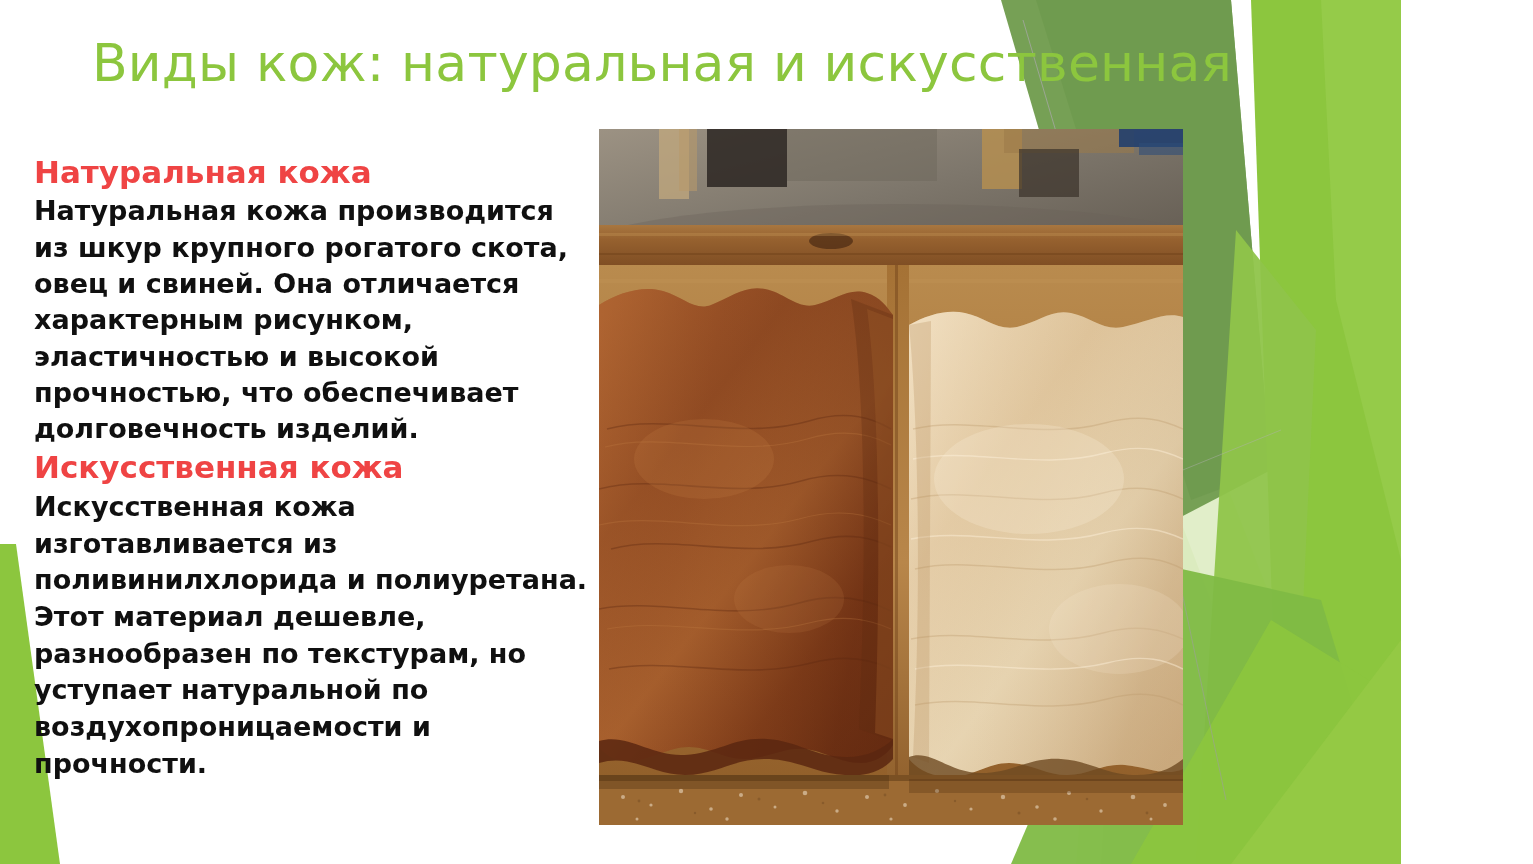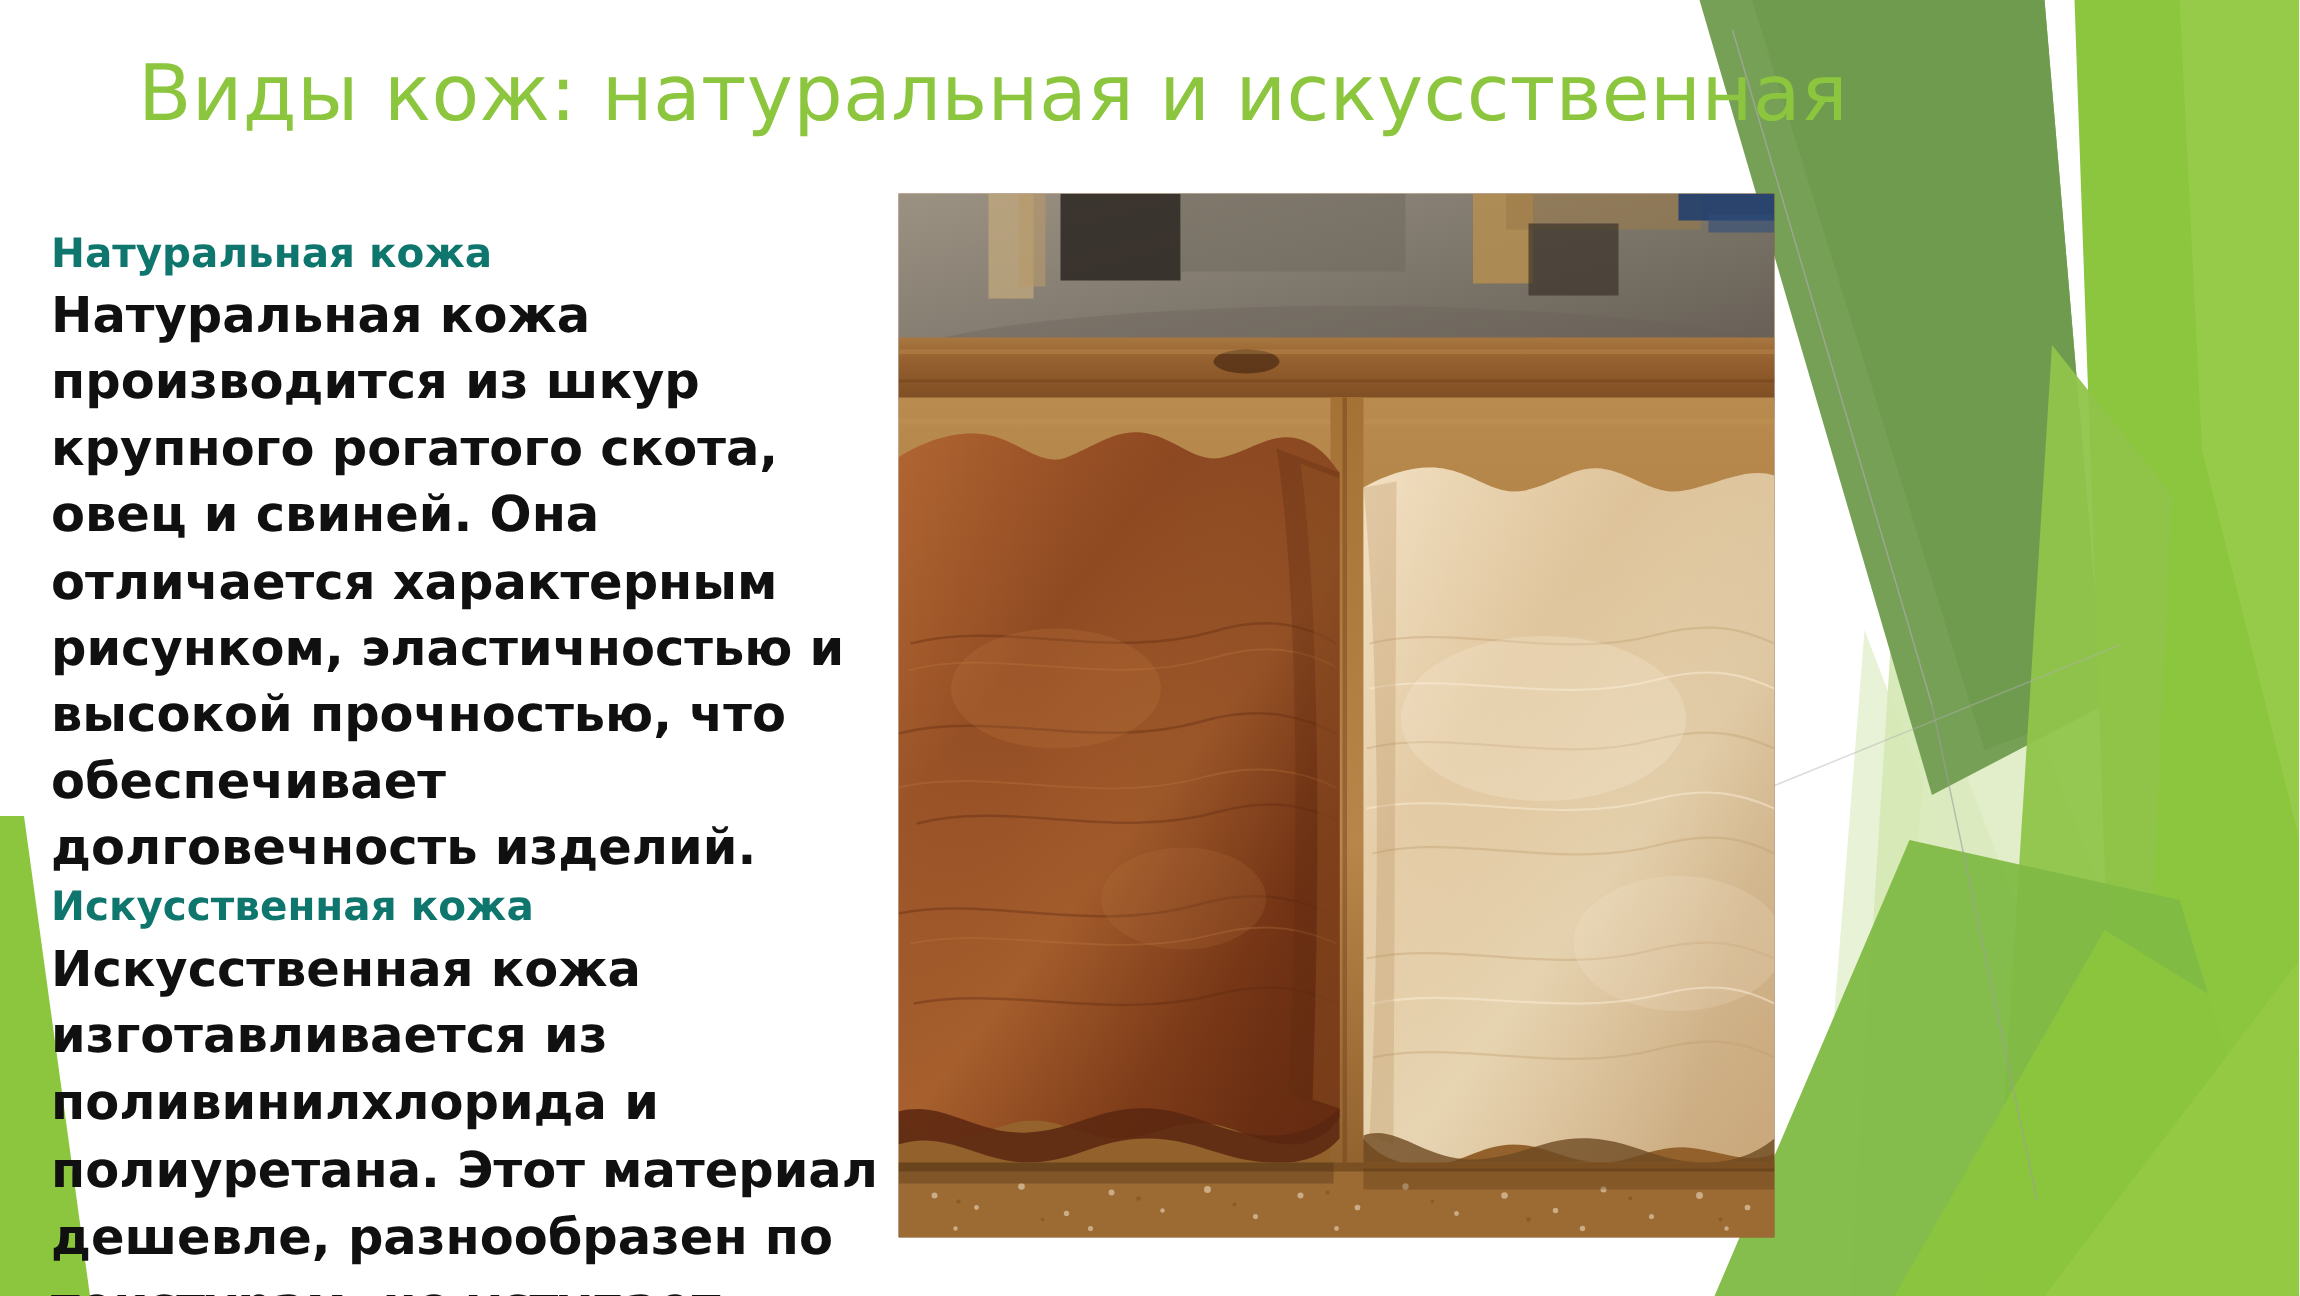--- a/index.html
+++ b/index.html
@@ -12,7 +12,7 @@
   }
   #slide {
     position:relative;
-    width:1533px;
+    width:1401px;
     height:864px;
     background:#ffffff;
     overflow:hidden;

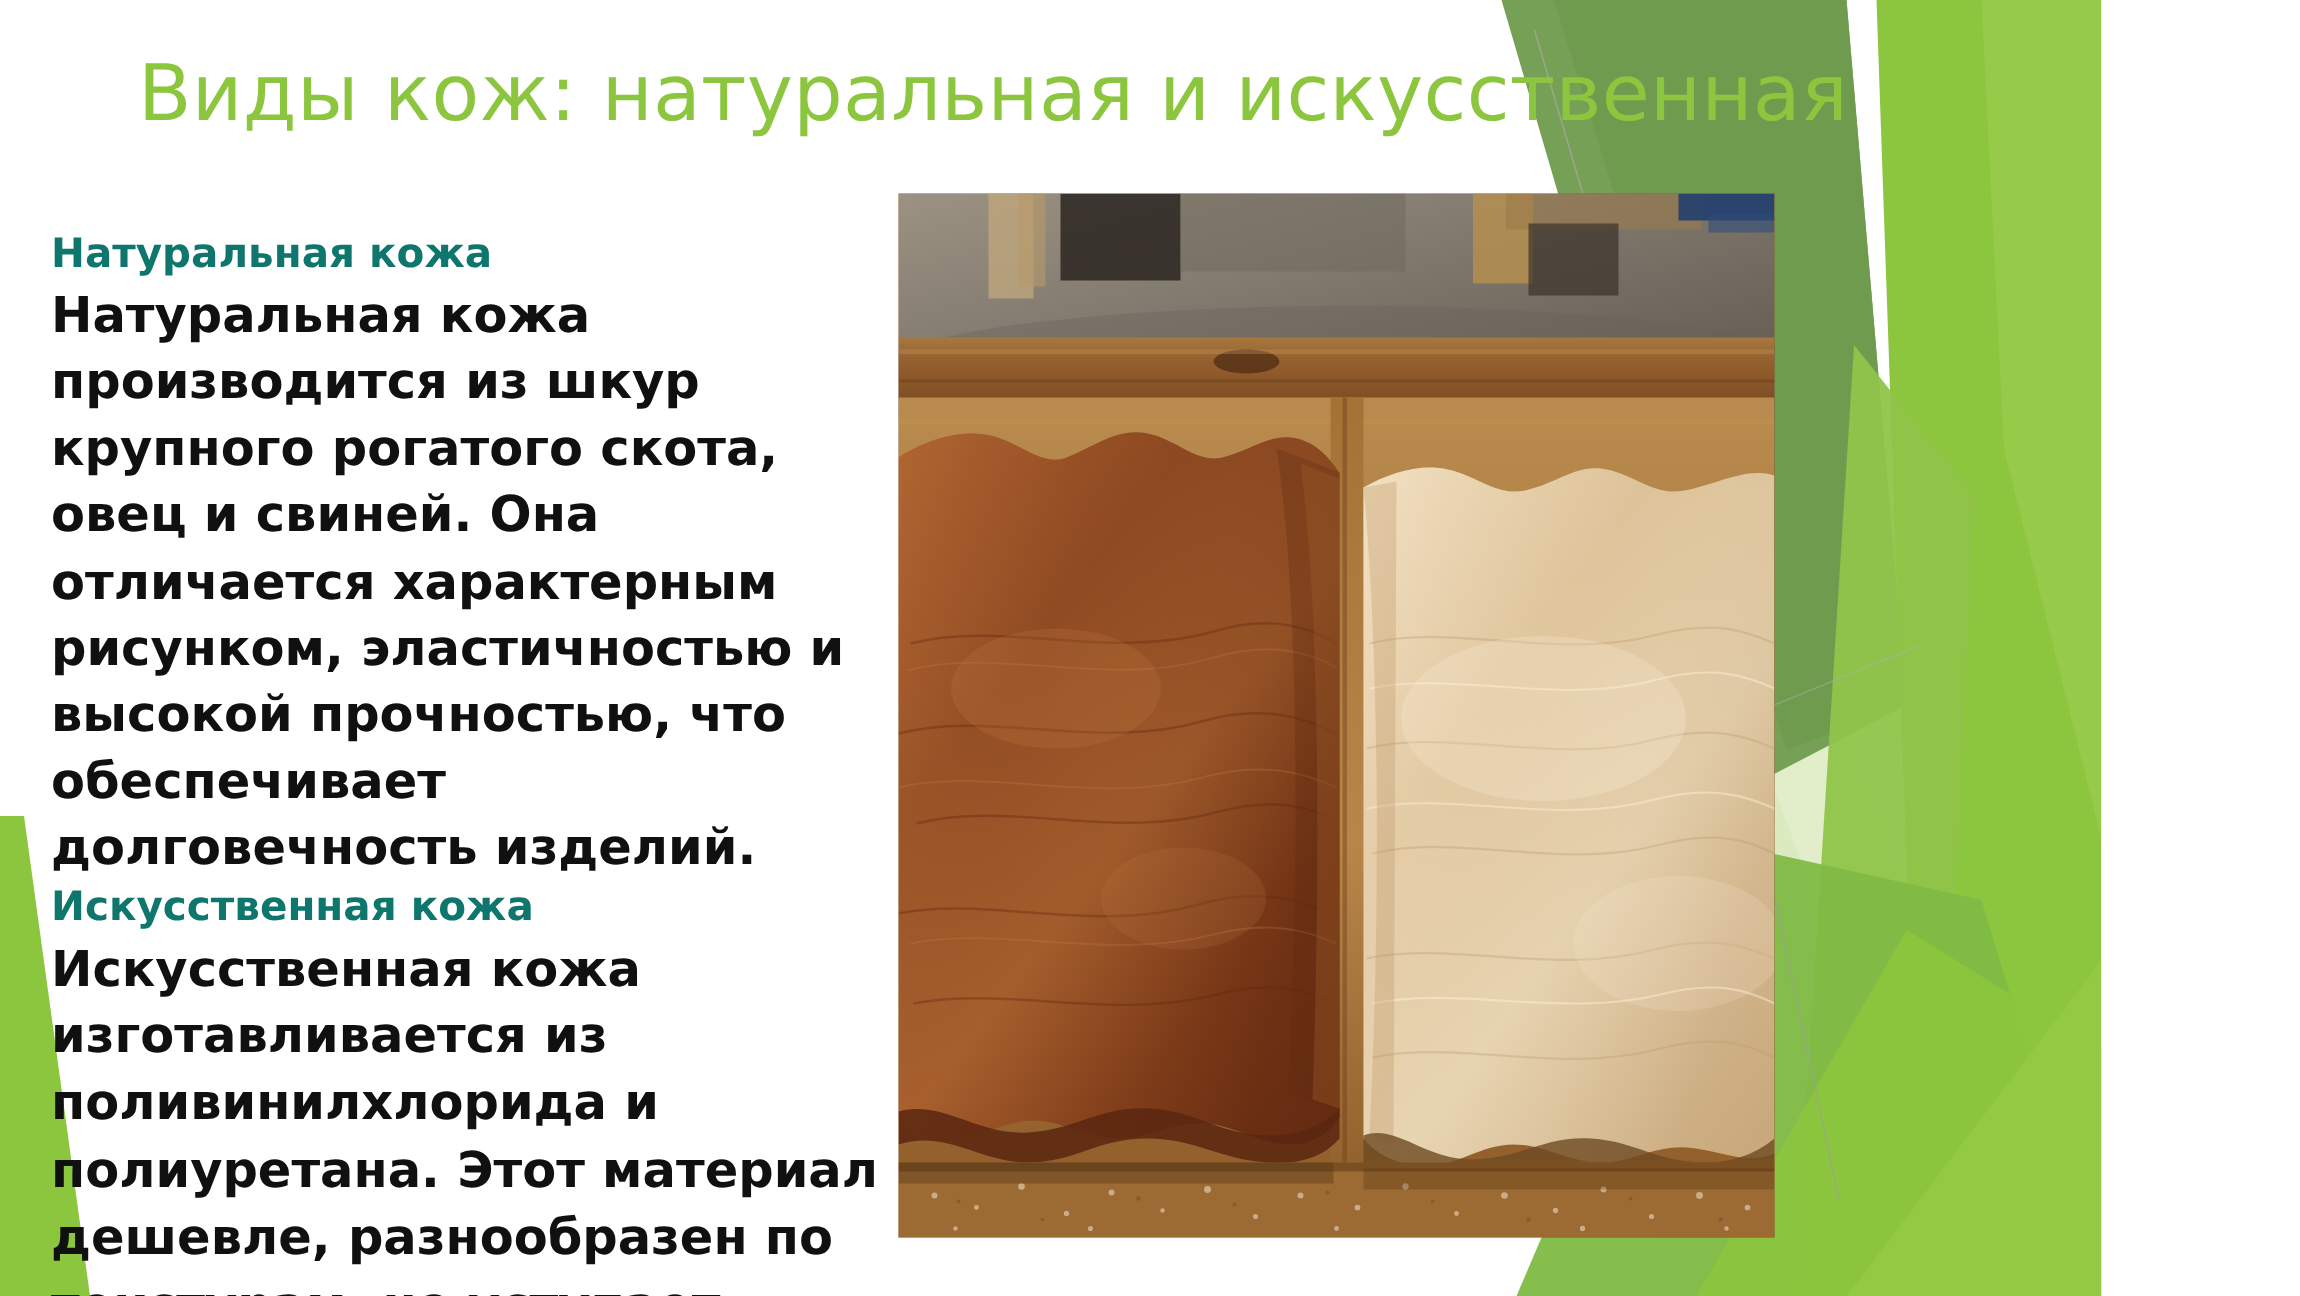--- a/index.html
+++ b/index.html
@@ -59,8 +59,8 @@
     width:556px;
   }
   .sec-head {
-    color:#0f766e;
-    font-size:27px;
+    color:#ef4444;
+    font-size:31px;
     font-weight:700;
     line-height:1.30;
     margin:0 0 1px 0;

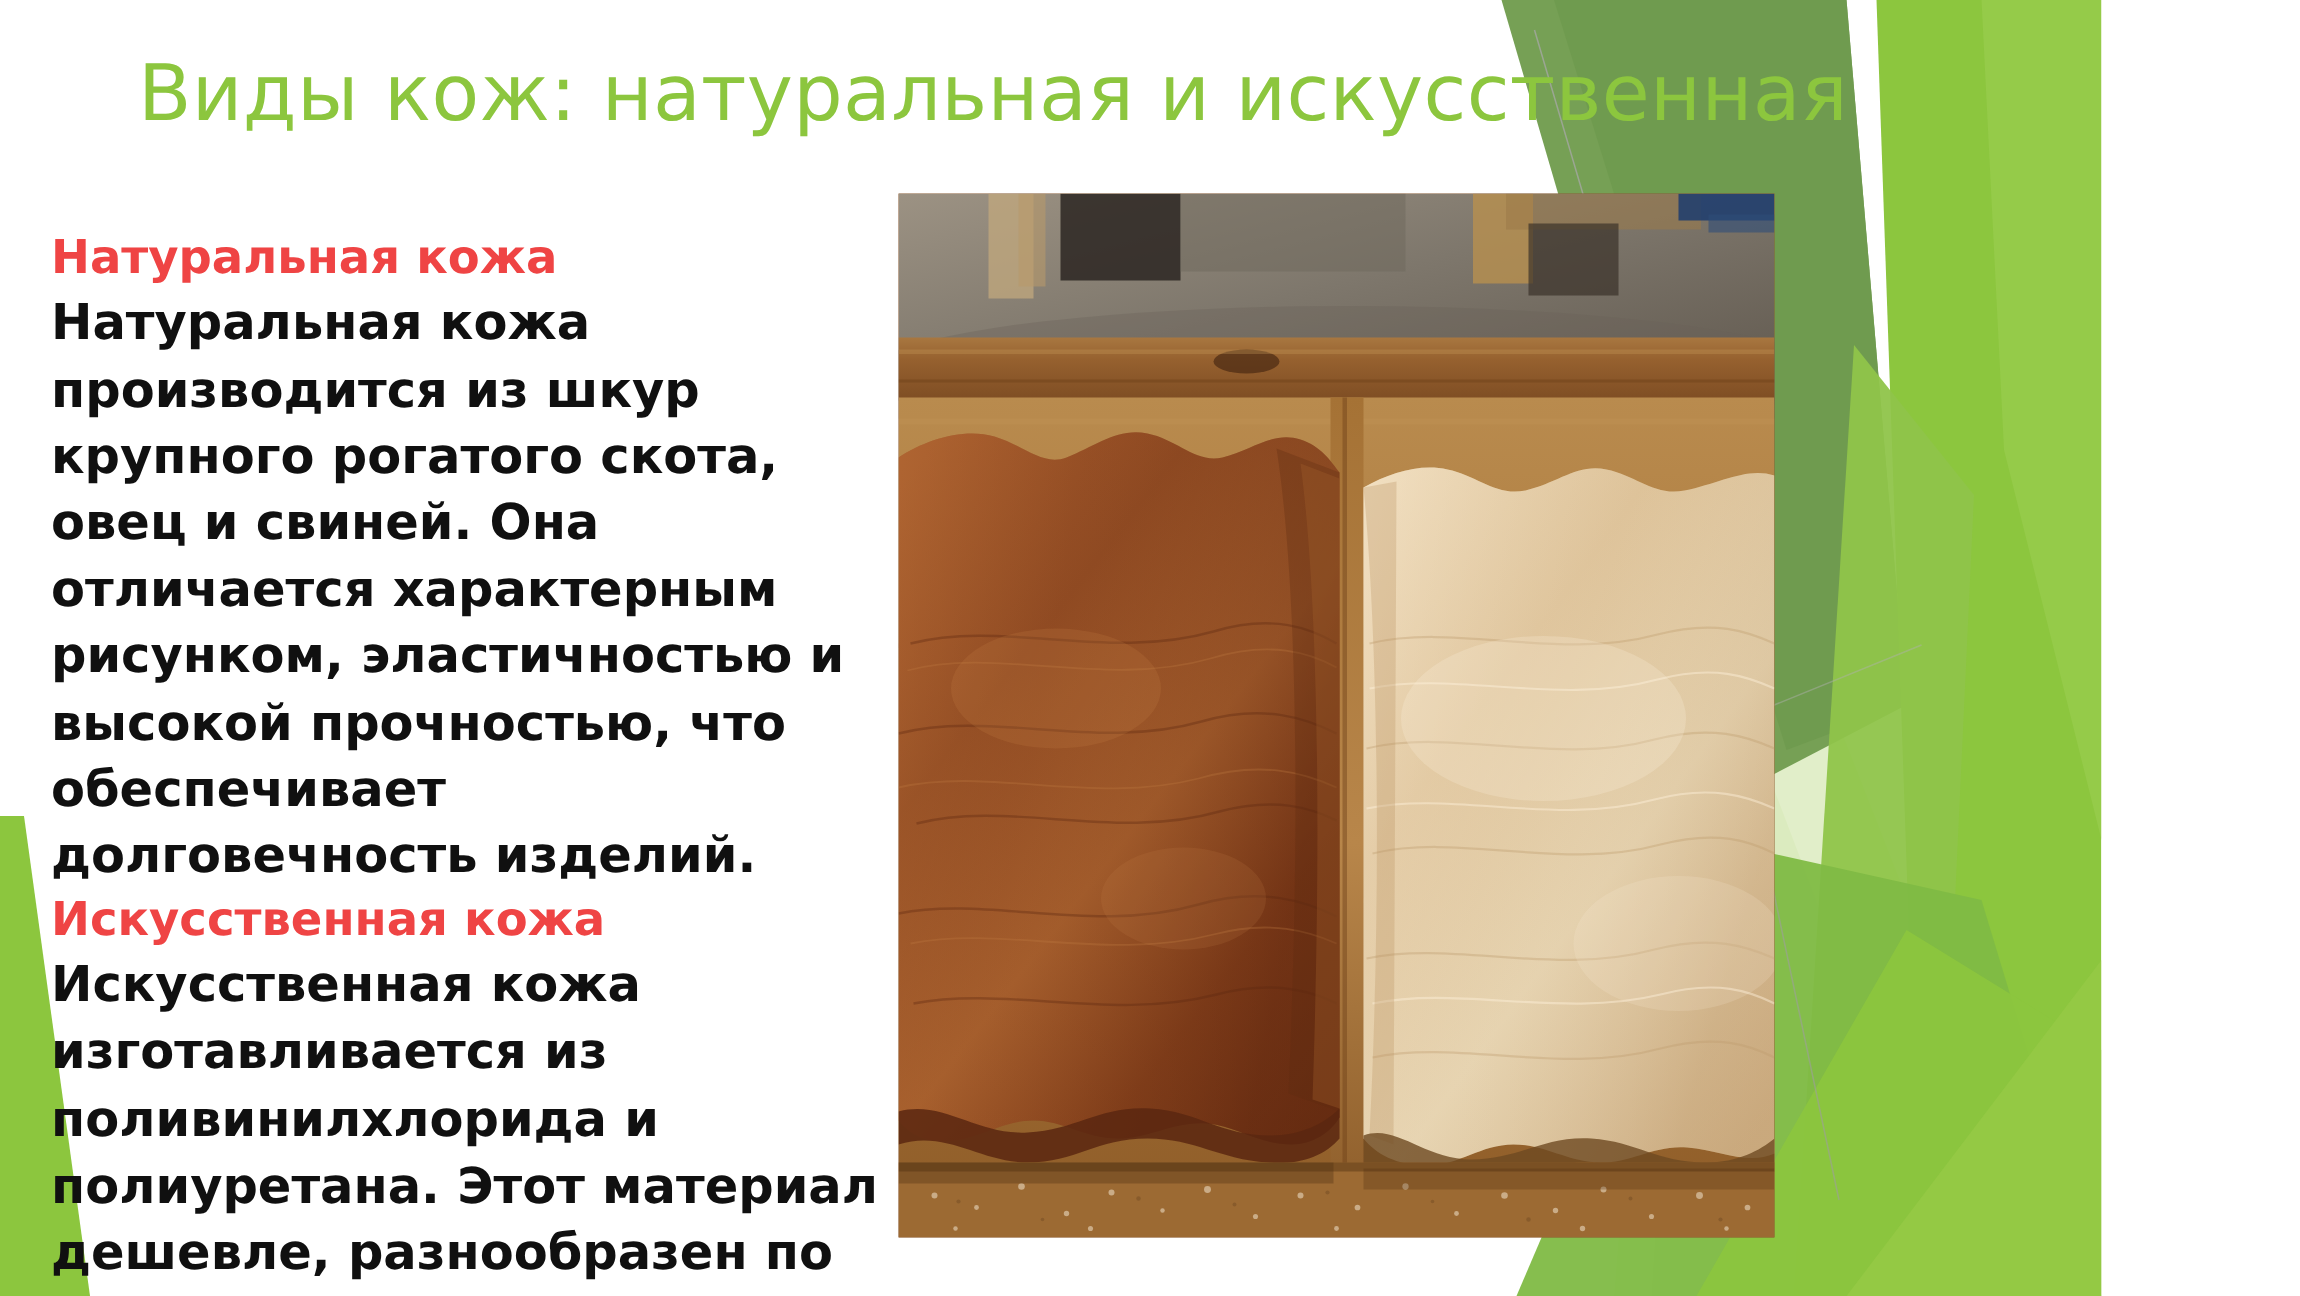--- a/index.html
+++ b/index.html
@@ -67,7 +67,7 @@
   }
   .sec-body {
     color:#101010;
-    font-size:33px;
+    font-size:27px;
     font-weight:700;
     line-height:1.345;
     margin:0;

